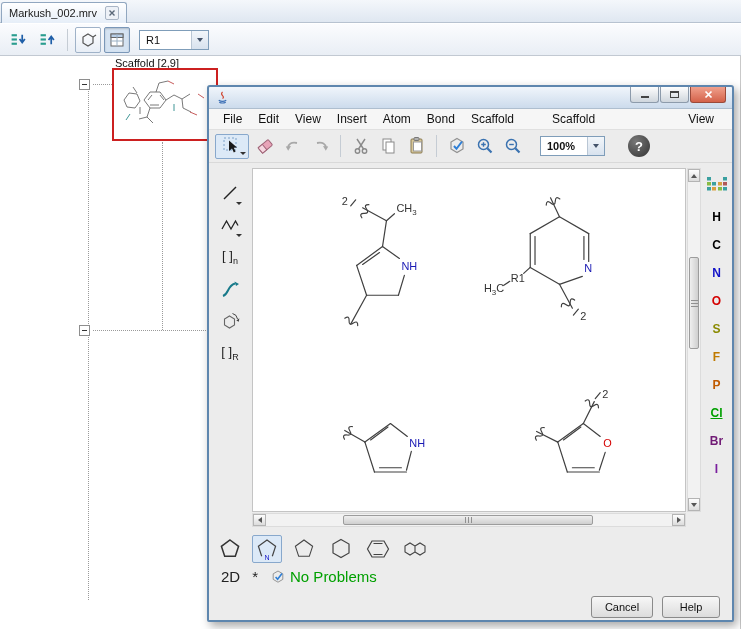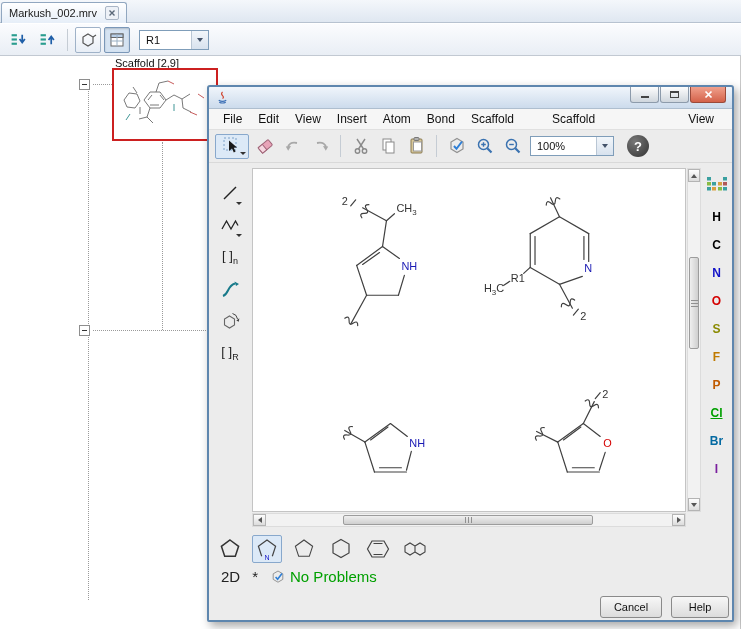--- a/index.html
+++ b/index.html
@@ -80,7 +80,7 @@
   .tbtn.wide { width:34px; }
   .tbtn .mini-caret { position:absolute; right:2px; bottom:3px; width:0; height:0;
         border-left:3px solid transparent; border-right:3px solid transparent; border-top:3.5px solid #333; }
-  .zoom-combo { width:84px; margin:0 2px; }
+  .zoom-combo { width:65px; margin:0 12px;font-weight:bold; }
   .help-btn { width:22px; height:22px; margin-left:8px; border:none; border-radius:11px; color:#fff;
               font-weight:bold; font-size:13px; background:radial-gradient(circle at 35% 30%, #777, #333);
               display:flex; align-items:center; justify-content:center; }

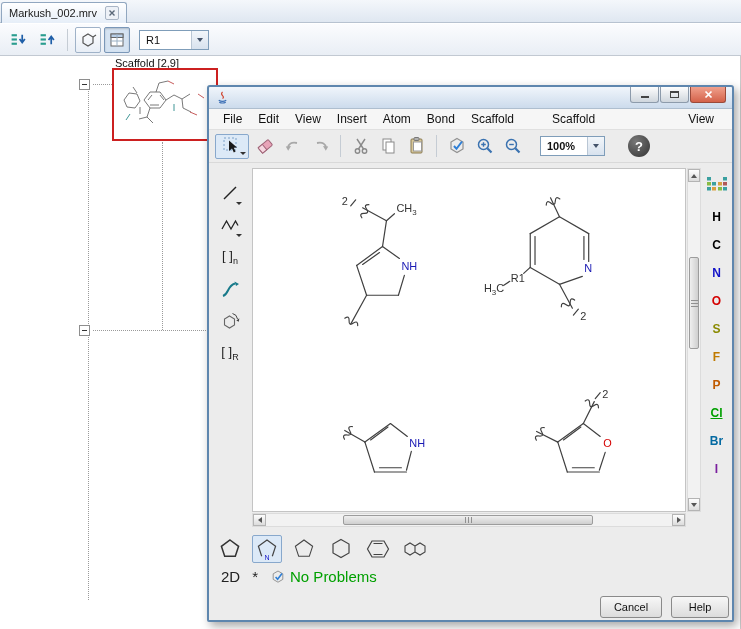--- a/index.html
+++ b/index.html
@@ -502,7 +502,7 @@
       <button class="element-btn" style="color: rgb(192, 122, 0);">F</button>
       <button class="element-btn" style="color: rgb(192, 90, 0);">P</button>
       <button class="element-btn" style="color: rgb(0, 160, 0); text-decoration: underline;">Cl</button>
-      <button class="element-btn" style="color: #0369a1;">Br</button>
+      <button class="element-btn" style="color: #701a75;">Br</button>
       <button class="element-btn" style="color: rgb(122, 31, 158);">I</button>
     </div>
 

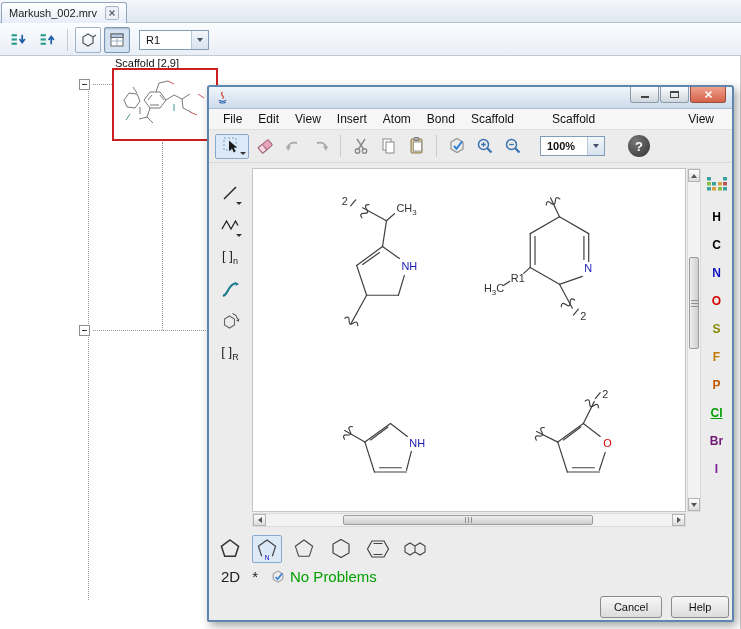--- a/index.html
+++ b/index.html
@@ -133,7 +133,7 @@
   .status-bar { position:absolute; left:12px; top:481px; display:flex; align-items:center; gap:12px;
                 font-size:15px; color:#222; }
   .status-msg { color:#00a000; }
-  .btn-row { position:absolute; top:509px; left:391px; display:flex; gap:9px; }
+  .btn-row { position:absolute; top:509px; left:382px; display:flex; gap:9px; }
   .dlg-btn { width:62px; height:22px; font-size:11px; color:#111;
              background:linear-gradient(#f7f7f7,#dcdcdc); border:1px solid #8a8a8a; border-radius:3px; }
   .dlg-btn.save { width:58px; }

